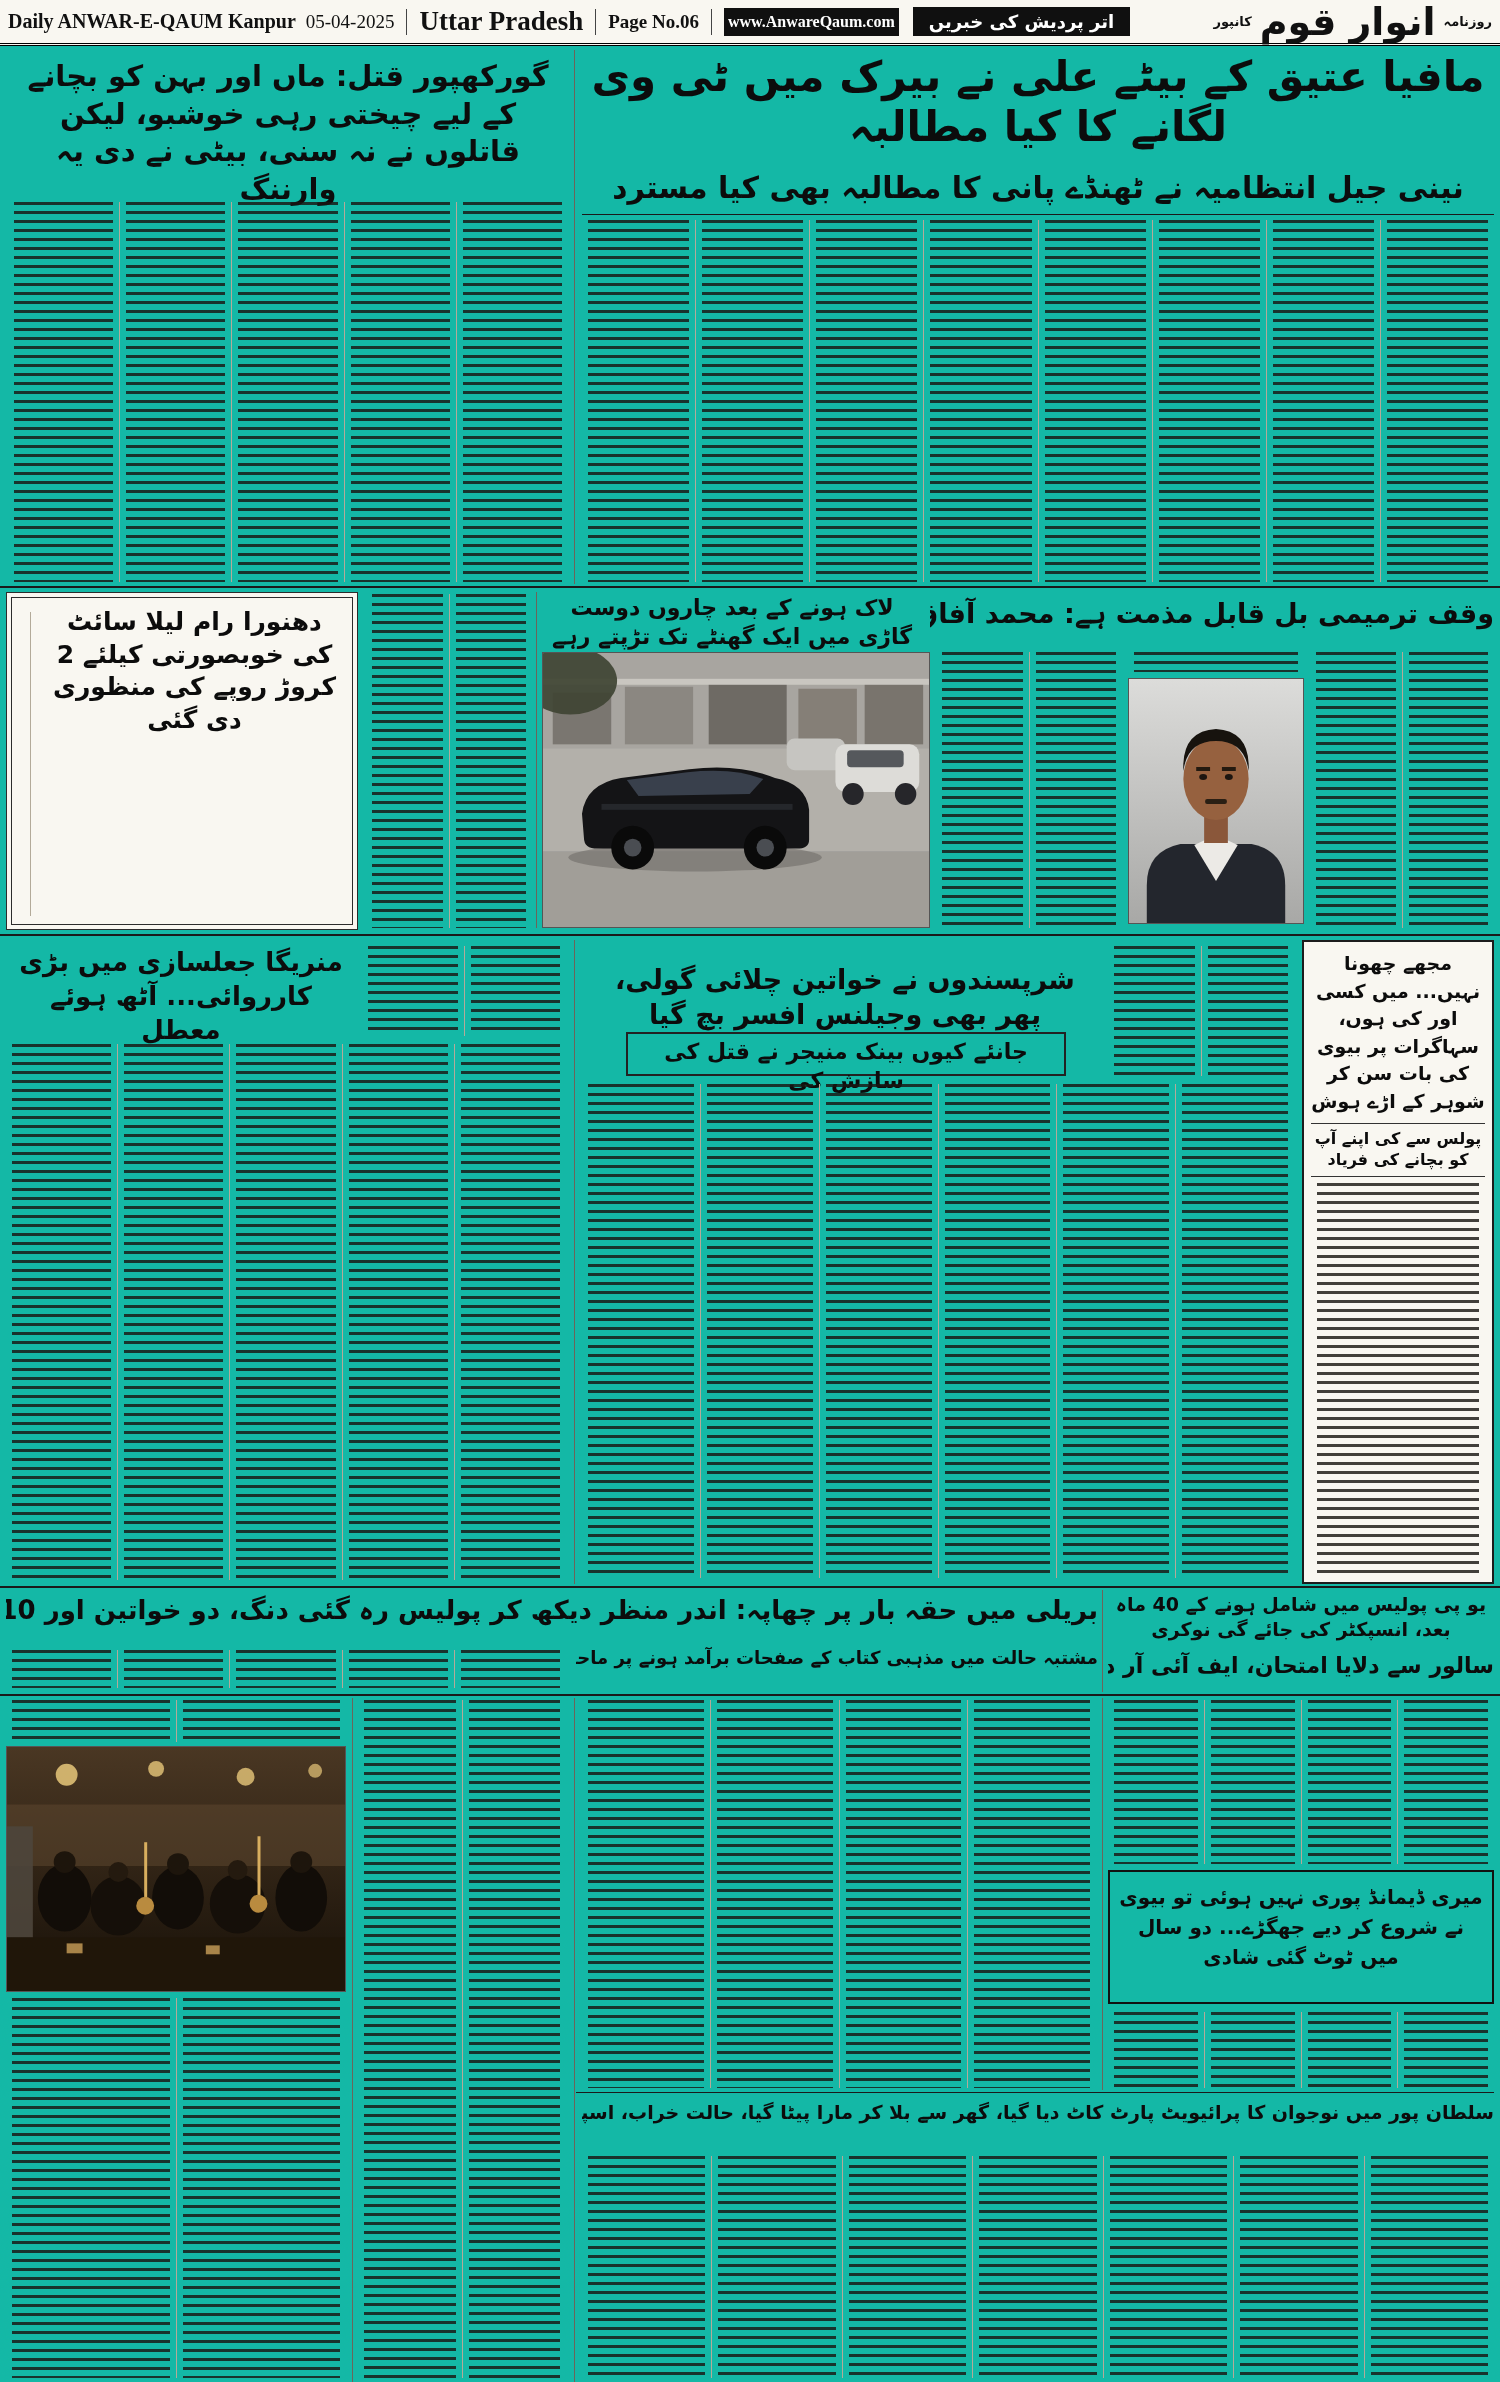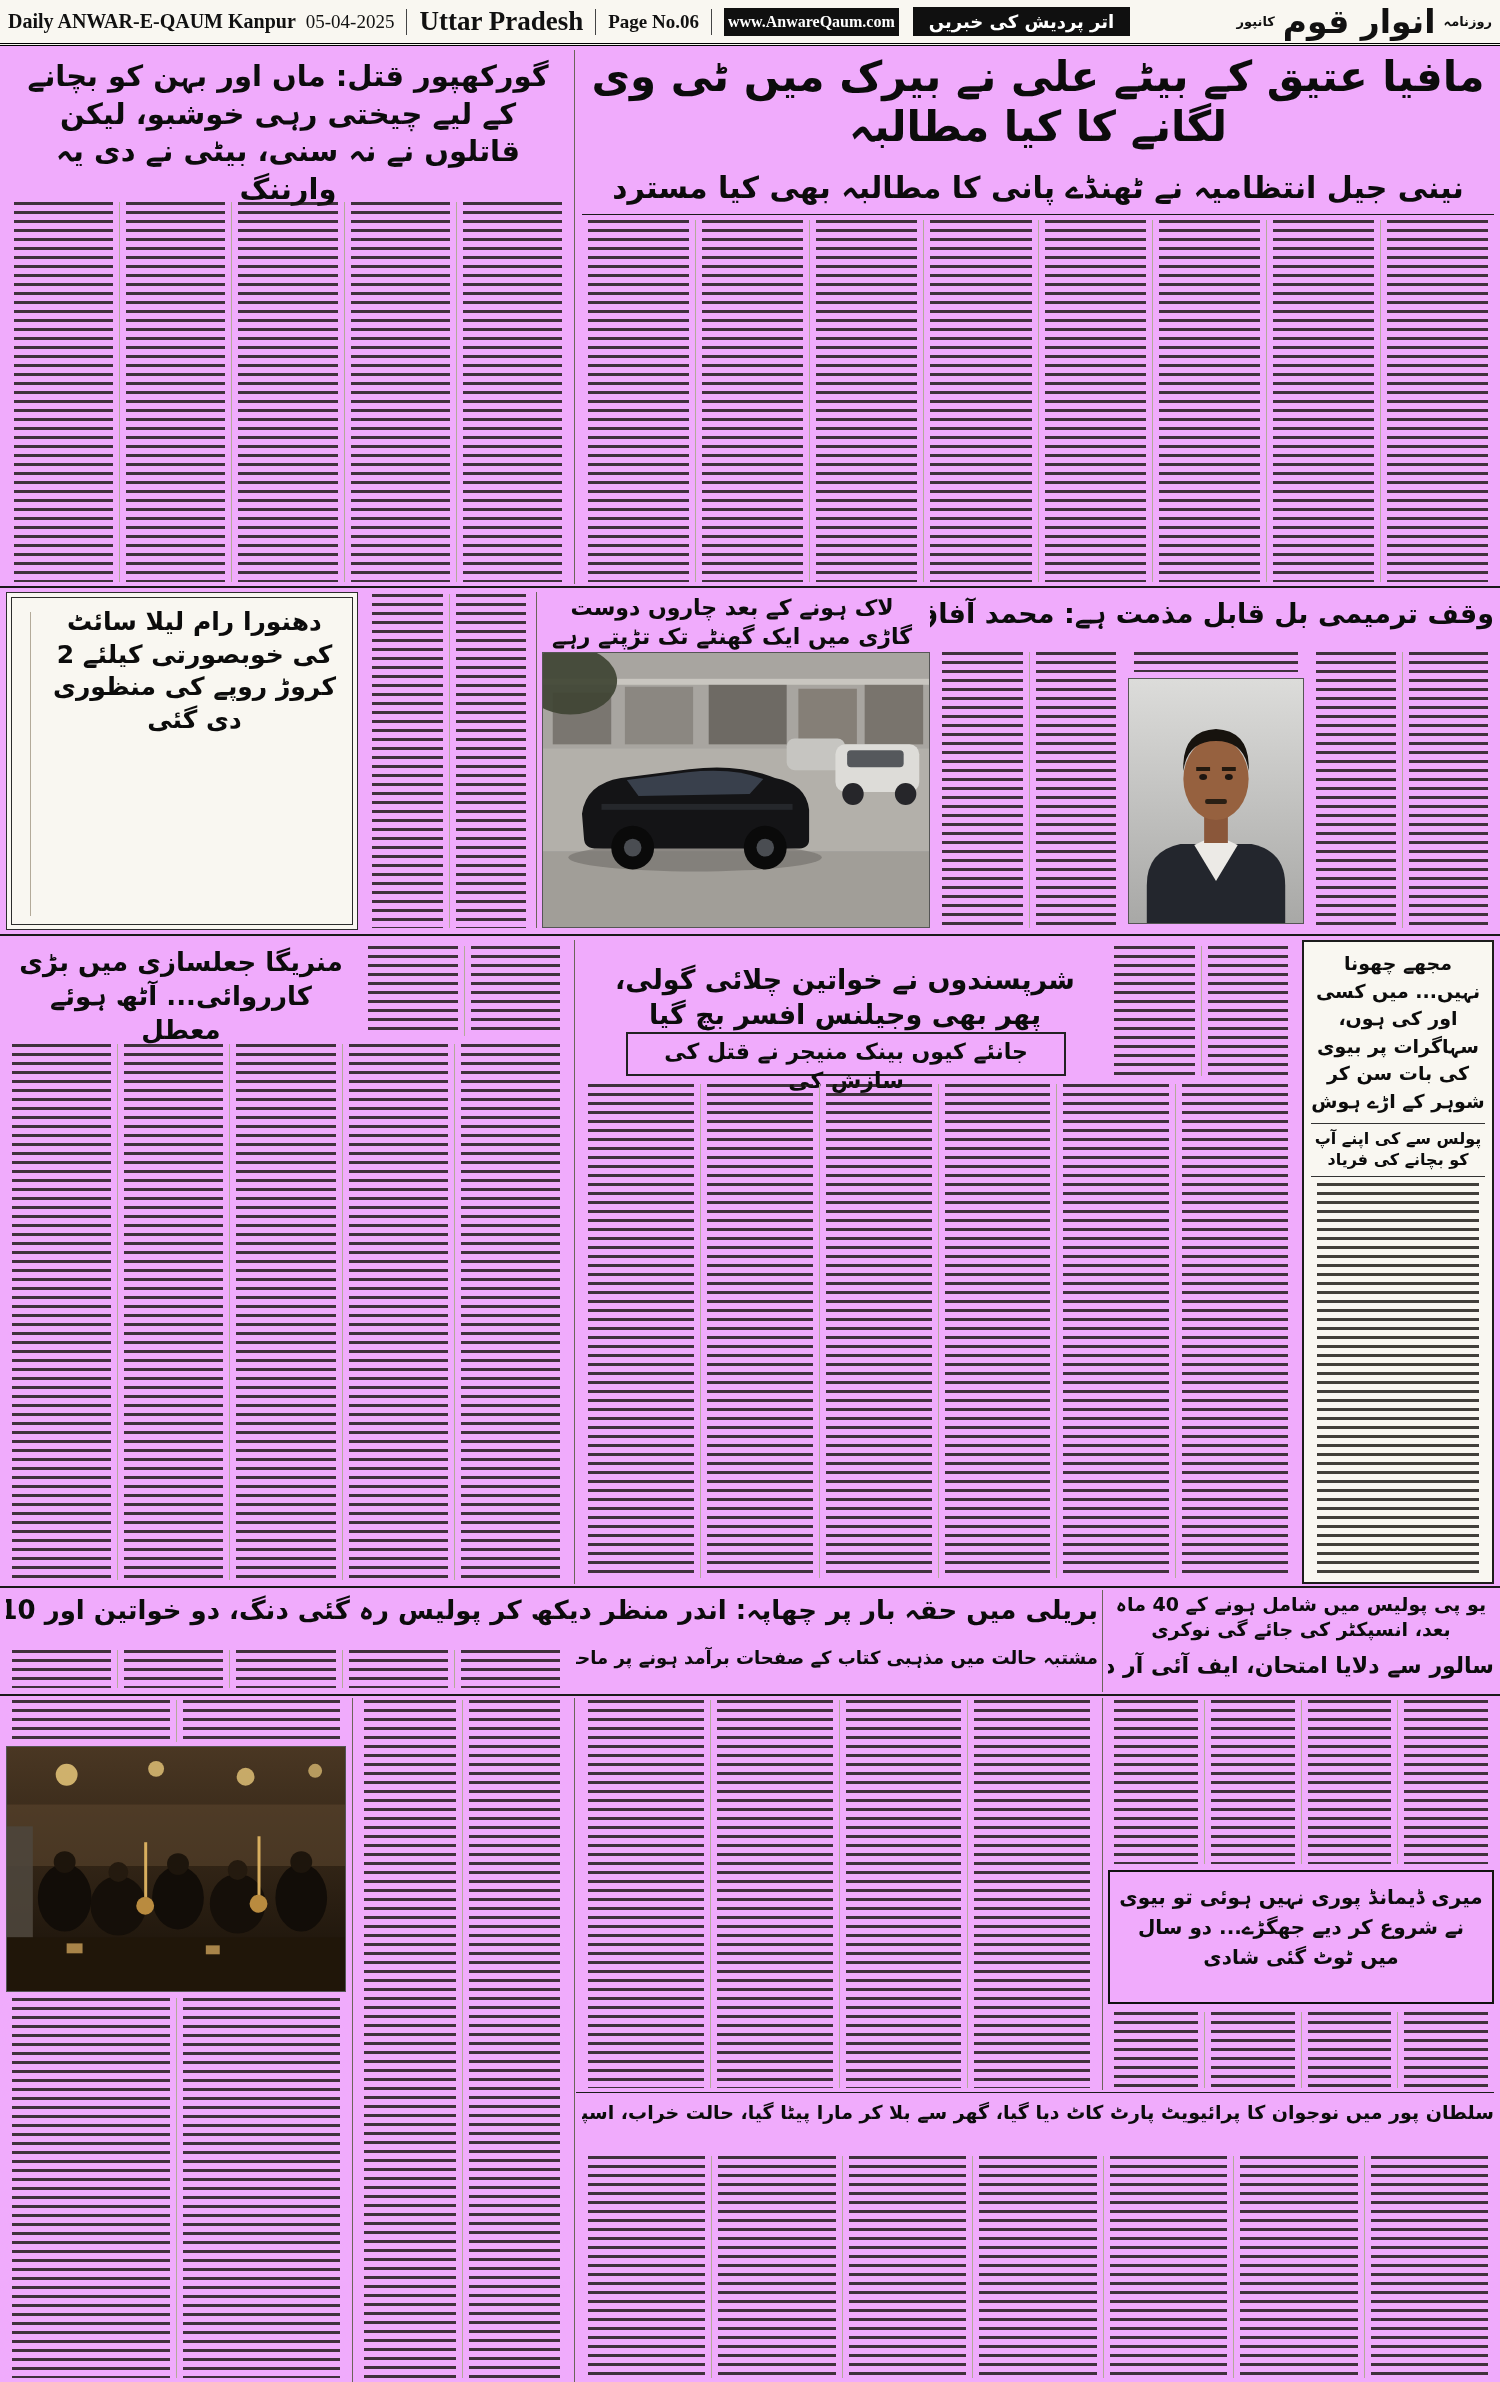--- a/index.html
+++ b/index.html
@@ -6,7 +6,7 @@
   html,body { background:#f9f7f1; }
   .page {
     position:relative; width:1500px; height:2382px;
-    background:#f0abfc; color:#111; direction:rtl; overflow:hidden;
+    background:#14b8a6; color:#111; direction:rtl; overflow:hidden;
     font-family:"DejaVu Sans", sans-serif;
   }
   .abs { position:absolute; }

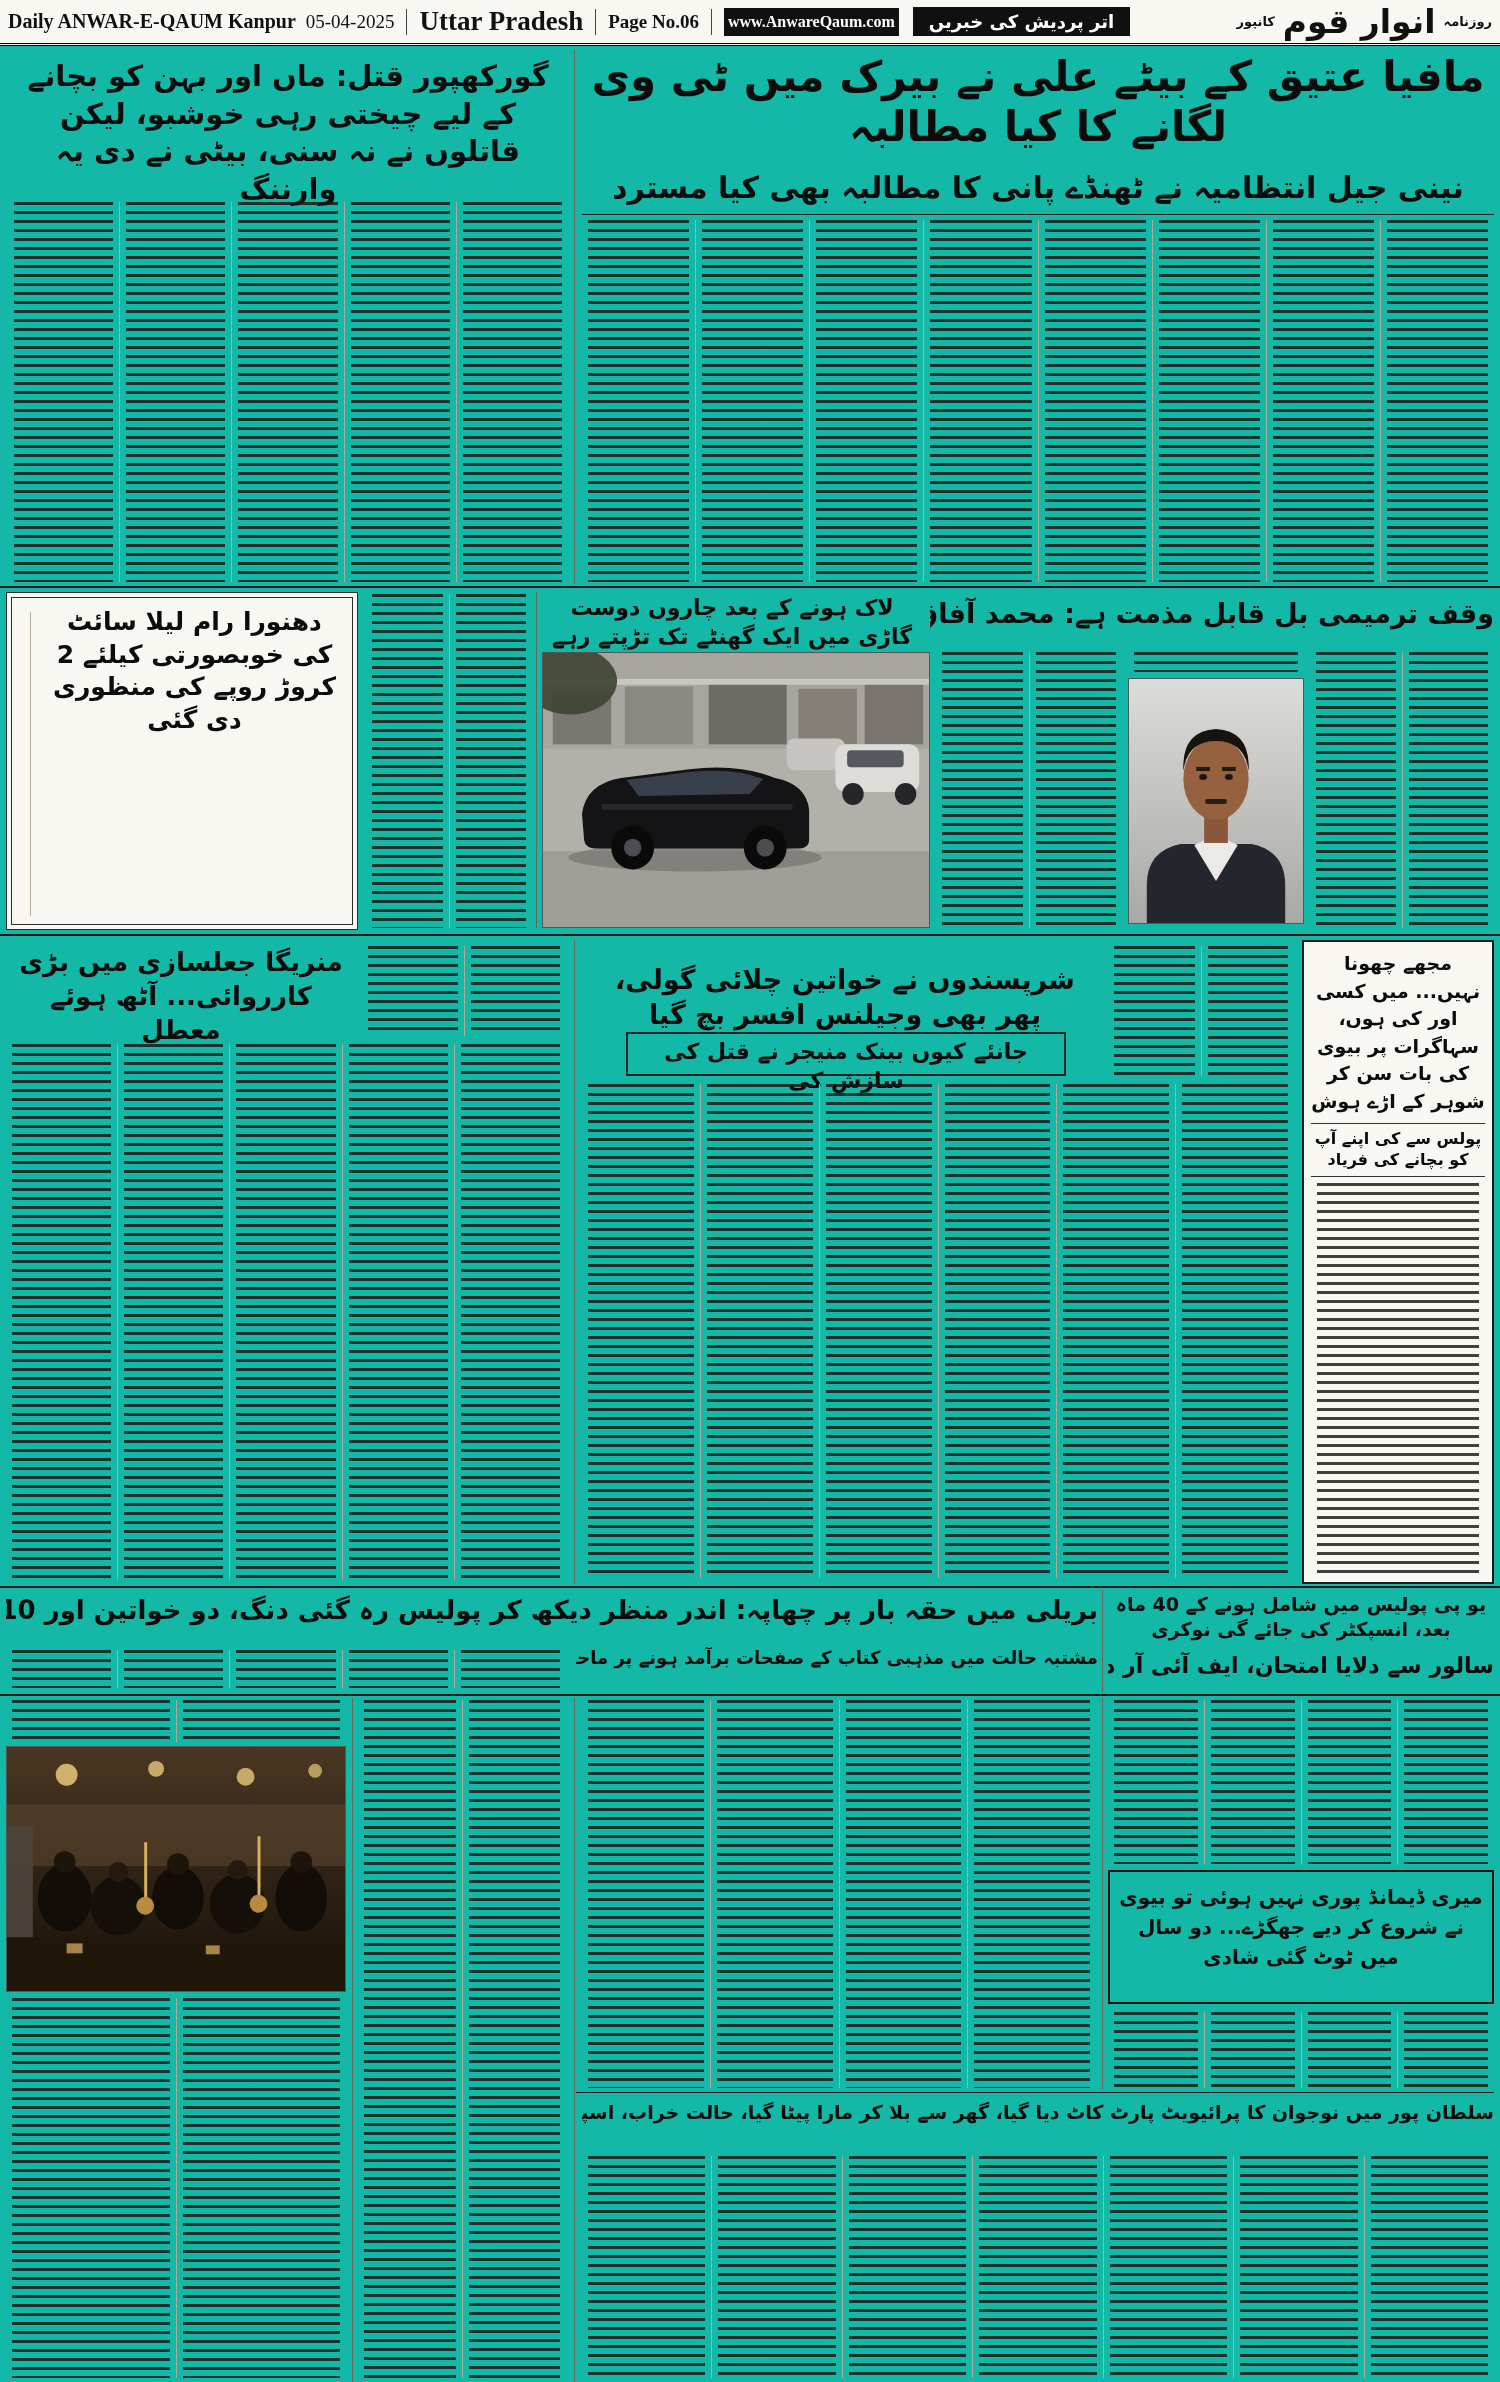--- a/index.html
+++ b/index.html
@@ -64,7 +64,7 @@
     <span style="flex:1;"></span>
     <span style="direction:rtl;display:flex;align-items:center;gap:8px;">
       <span style="font-size:13px;font-weight:bold;">روزنامہ</span>
-      <span style="font-size:33px;font-weight:bold;letter-spacing:-1px;">انوار قوم</span>
+      <span style="font-size:38px;font-weight:bold;letter-spacing:-1px;">انوار قوم</span>
       <span style="font-size:13px;font-weight:bold;">کانپور</span>
     </span>
   </div>

